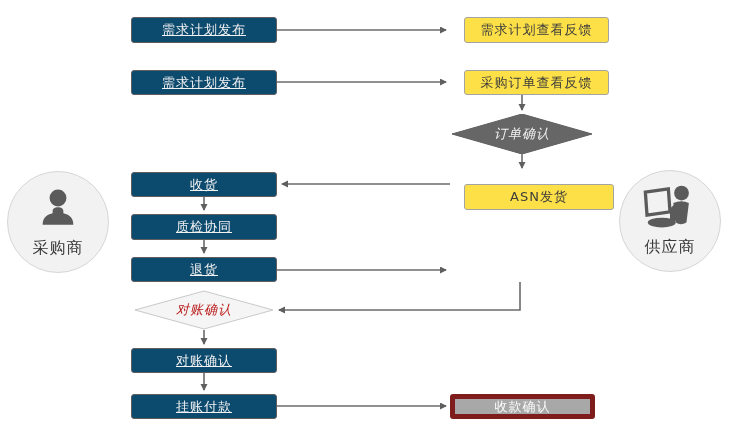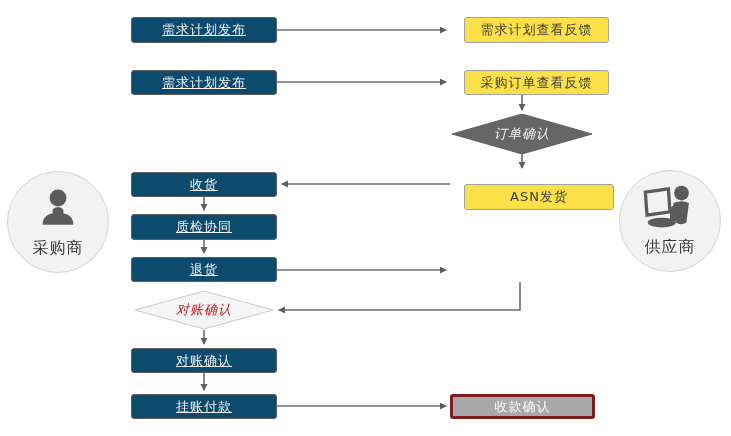--- a/index.html
+++ b/index.html
@@ -15,7 +15,7 @@
   }
   .node.dark{background:#0c4a6e;border:1px solid #5e5e5e;color:#f2f2f2;text-decoration:underline;}
   .node.light{background:#fde047;border:1px solid #a3a3a3;color:#3d3d3d;margin-left:14px;}
-  .node.medium{background:#a8a8a8;border:3px solid #7f1d1d;color:#fbfbfb;}
+  .node.medium{background:#a8a8a8;border:5px solid #7f1d1d;color:#fbfbfb;}
   .diamond{position:absolute;width:140px;height:40px;font-style:italic;}
   .diamond svg{position:absolute;left:0;top:0;}
   .diamond .lbl{

